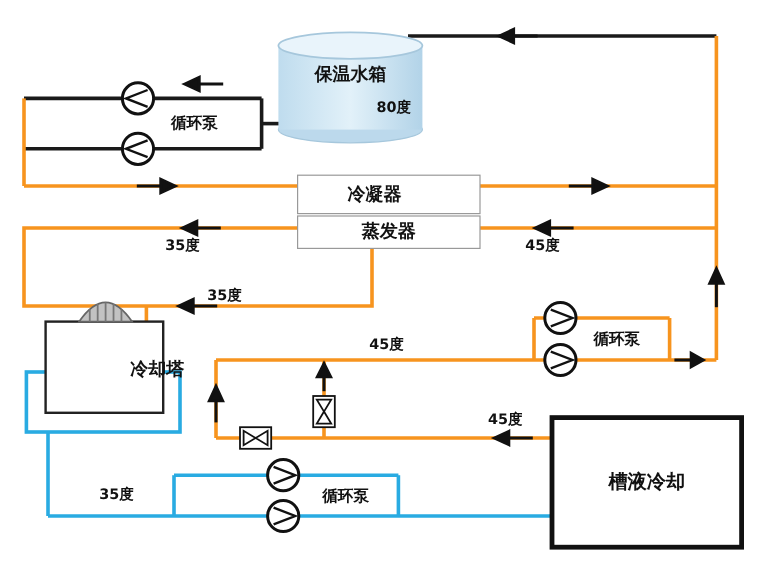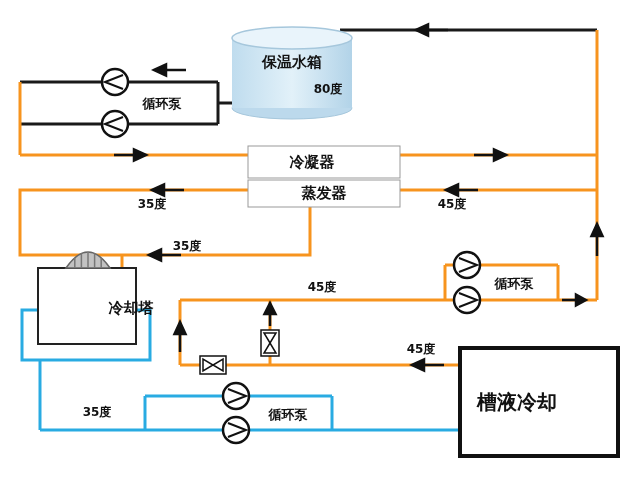--- a/index.html
+++ b/index.html
@@ -217,7 +217,7 @@
 <div class="lbl big" style="left:87px;top:308px;margin-left:44px;">冷却塔</div>
 <div class="lbl med" style="left:514px;top:283px;">循环泵</div>
 <div class="lbl tmp" style="left:421px;top:349px;">45度</div>
-<div class="lbl big" style="left:517px;top:402px;font-size:20px;">槽液冷却</div>
+<div class="lbl big" style="left:539px;top:402px;font-size:16px;">槽液冷却</div>
 <div class="lbl med" style="left:288px;top:414px;">循环泵</div>
 <div class="lbl tmp" style="left:97px;top:412px;">35度</div>
 

